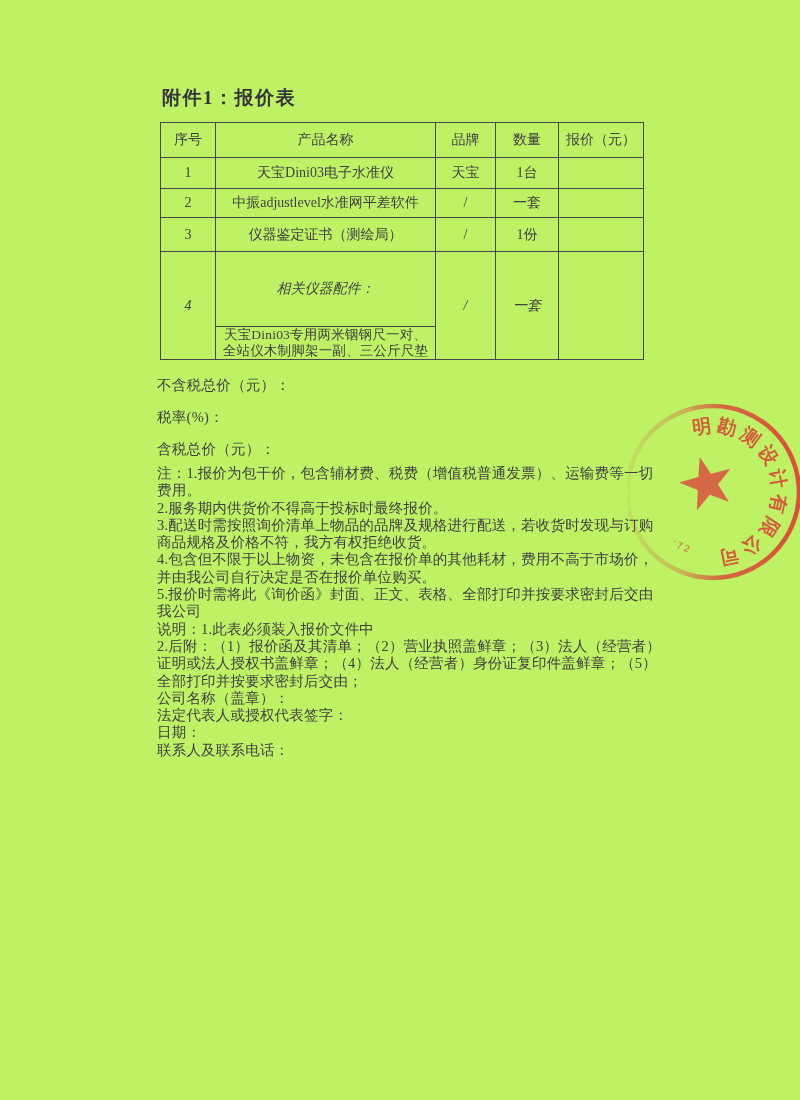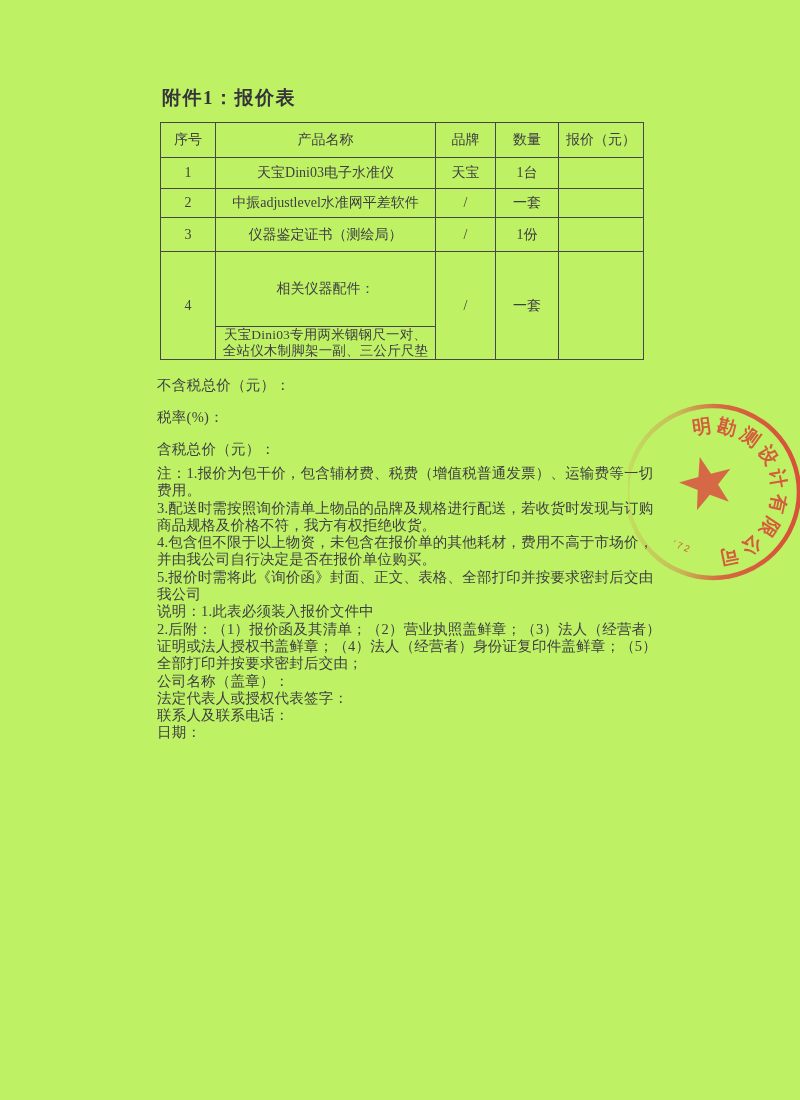--- a/index.html
+++ b/index.html
@@ -30,7 +30,7 @@
   tr.r1 td{height:30px;}
   tr.r2 td{height:28px;}
   tr.r3 td{height:33px;}
-  tr.r4a td{height:74px;}
+  tr.r4a td{height:74px;font-style:italic;}
   tr.r4b td{height:29px;margin-left:32px;}
   td.detail{
     white-space:pre-line;line-height:16px;font-size:13.5px;

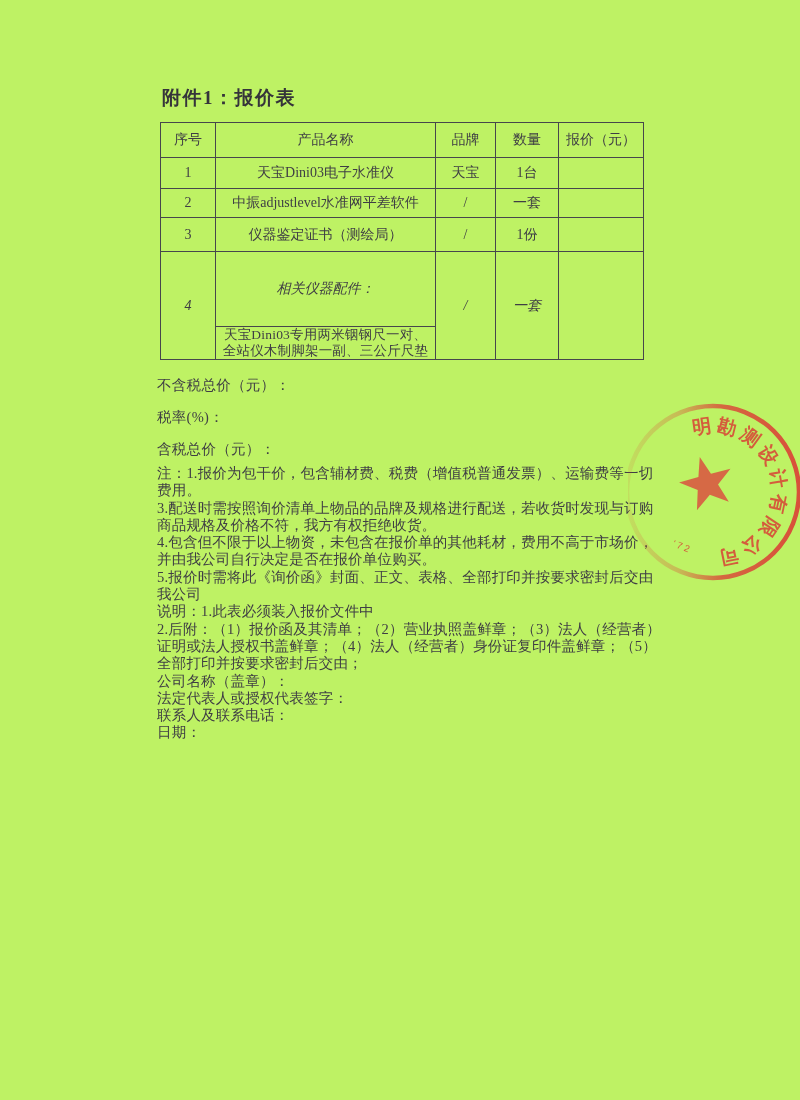--- a/index.html
+++ b/index.html
@@ -118,6 +118,7 @@
   <div class="notes">
     <div class="note-line">注：1.报价为包干价，包含辅材费、税费（增值税普通发票）、运输费等一切</div>
     <div class="note-line">费用。</div>
+    <div class="note-line">2.服务期内供货价不得高于投标时最终报价。</div>
     <div class="note-line">3.配送时需按照询价清单上物品的品牌及规格进行配送，若收货时发现与订购</div>
     <div class="note-line">商品规格及价格不符，我方有权拒绝收货。</div>
     <div class="note-line">4.包含但不限于以上物资，未包含在报价单的其他耗材，费用不高于市场价，</div>

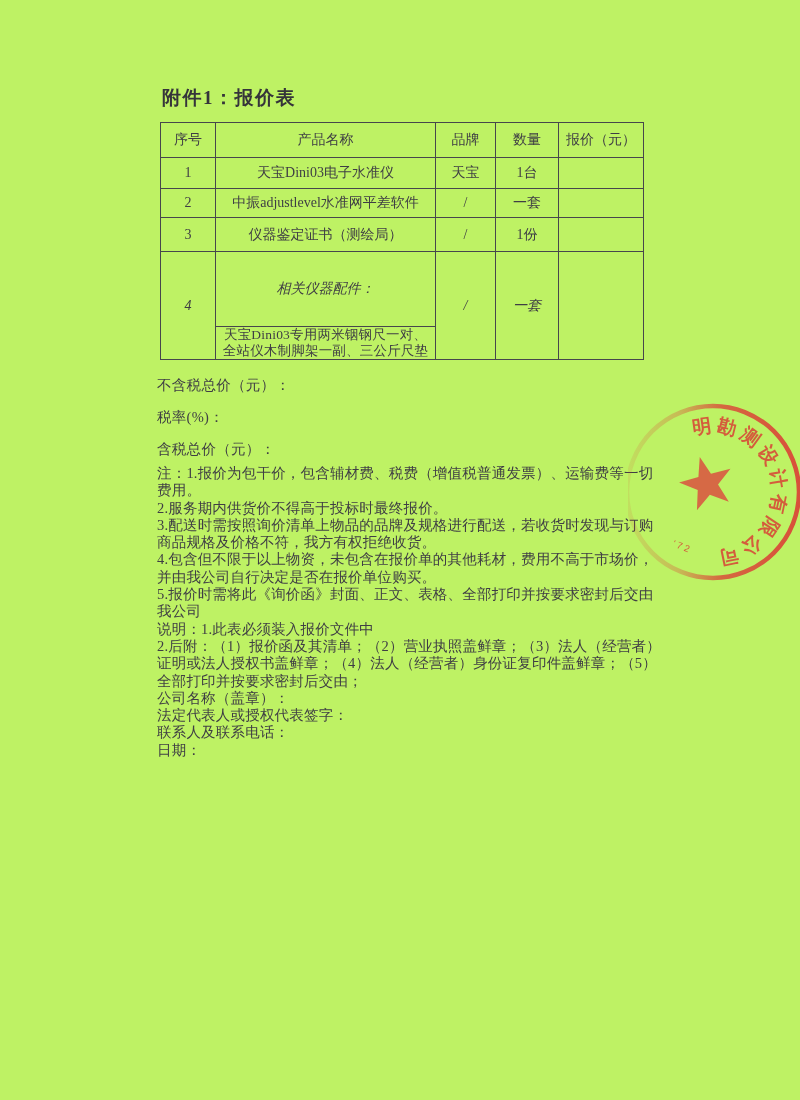--- a/index.html
+++ b/index.html
@@ -131,8 +131,8 @@
     <div class="note-line">全部打印并按要求密封后交由；</div>
     <div class="note-line">公司名称（盖章）：</div>
     <div class="note-line">法定代表人或授权代表签字：</div>
+    <div class="note-line">日期：</div>
     <div class="note-line">联系人及联系电话：</div>
-    <div class="note-line">日期：</div>
   </div>
 
   <svg class="stamp" width="180" height="212" viewBox="0 0 180 212">

